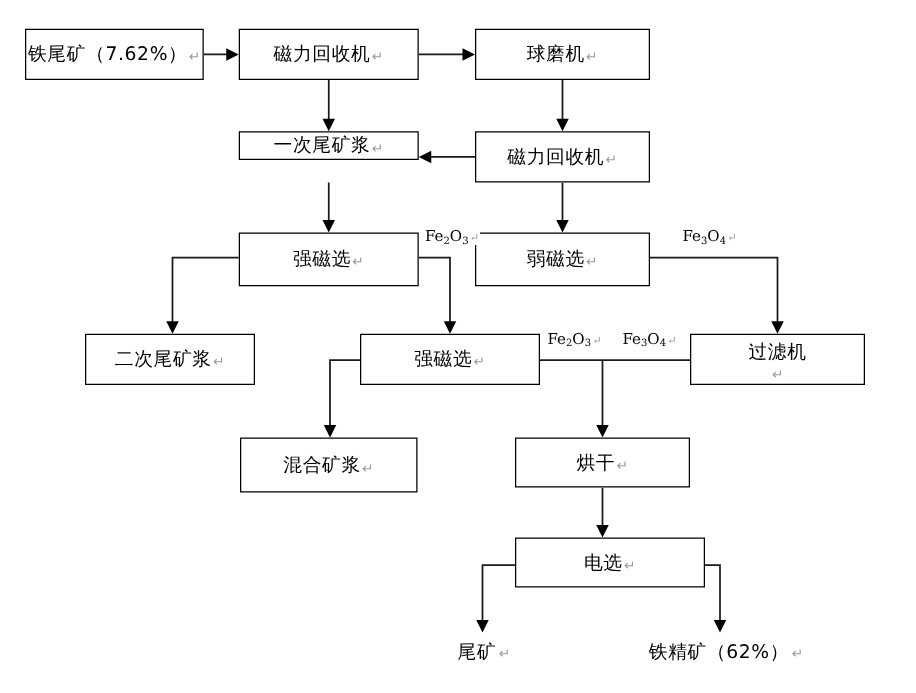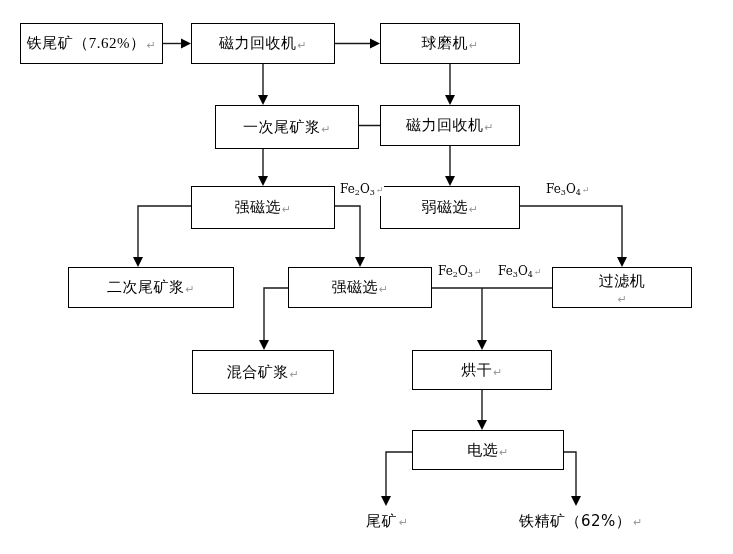--- a/index.html
+++ b/index.html
@@ -145,7 +145,7 @@
     <polygon class="arrowhead" points="576,506 571,496 581,496"></polygon>
   </svg>
 
-  <div class="node" style="left:20px; top:23px; width:143px; height:41px;font-family:Liberation Serif, serif;">
+  <div class="node" style="left:20px; top:23px; width:143px; height:41px;">
     <span>铁尾矿（7.62%）</span>
       <span class="pilcrow">↵</span>
   </div>

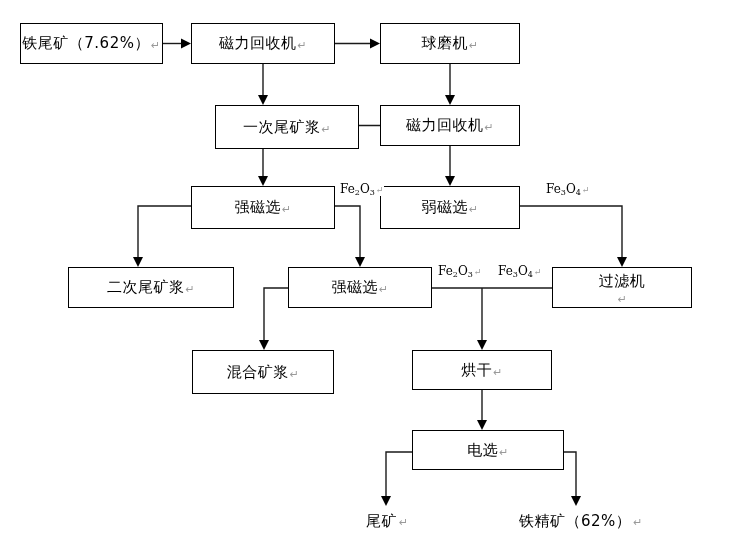--- a/index.html
+++ b/index.html
@@ -160,7 +160,7 @@
       <span class="pilcrow">↵</span>
   </div>
 
-  <div class="node" style="left:191px; top:105px; width:144px; height:44px;margin-left:24px;">
+  <div class="node" style="left:191px; top:105px; width:144px; height:23px;">
     <span>一次尾矿浆</span>
       <span class="pilcrow">↵</span>
   </div>

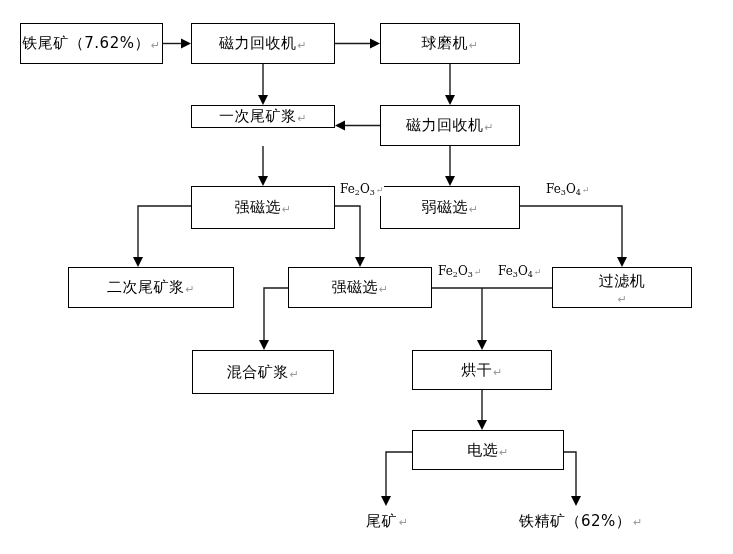--- a/index.html
+++ b/index.html
@@ -180,7 +180,7 @@
       <span class="pilcrow">↵</span>
   </div>
 
-  <div class="node" style="left:68px; top:267px; width:166px; height:41px;">
+  <div class="node" style="left:68px; top:267px; width:136px; height:41px;">
     <span>二次尾矿浆</span>
       <span class="pilcrow">↵</span>
   </div>

